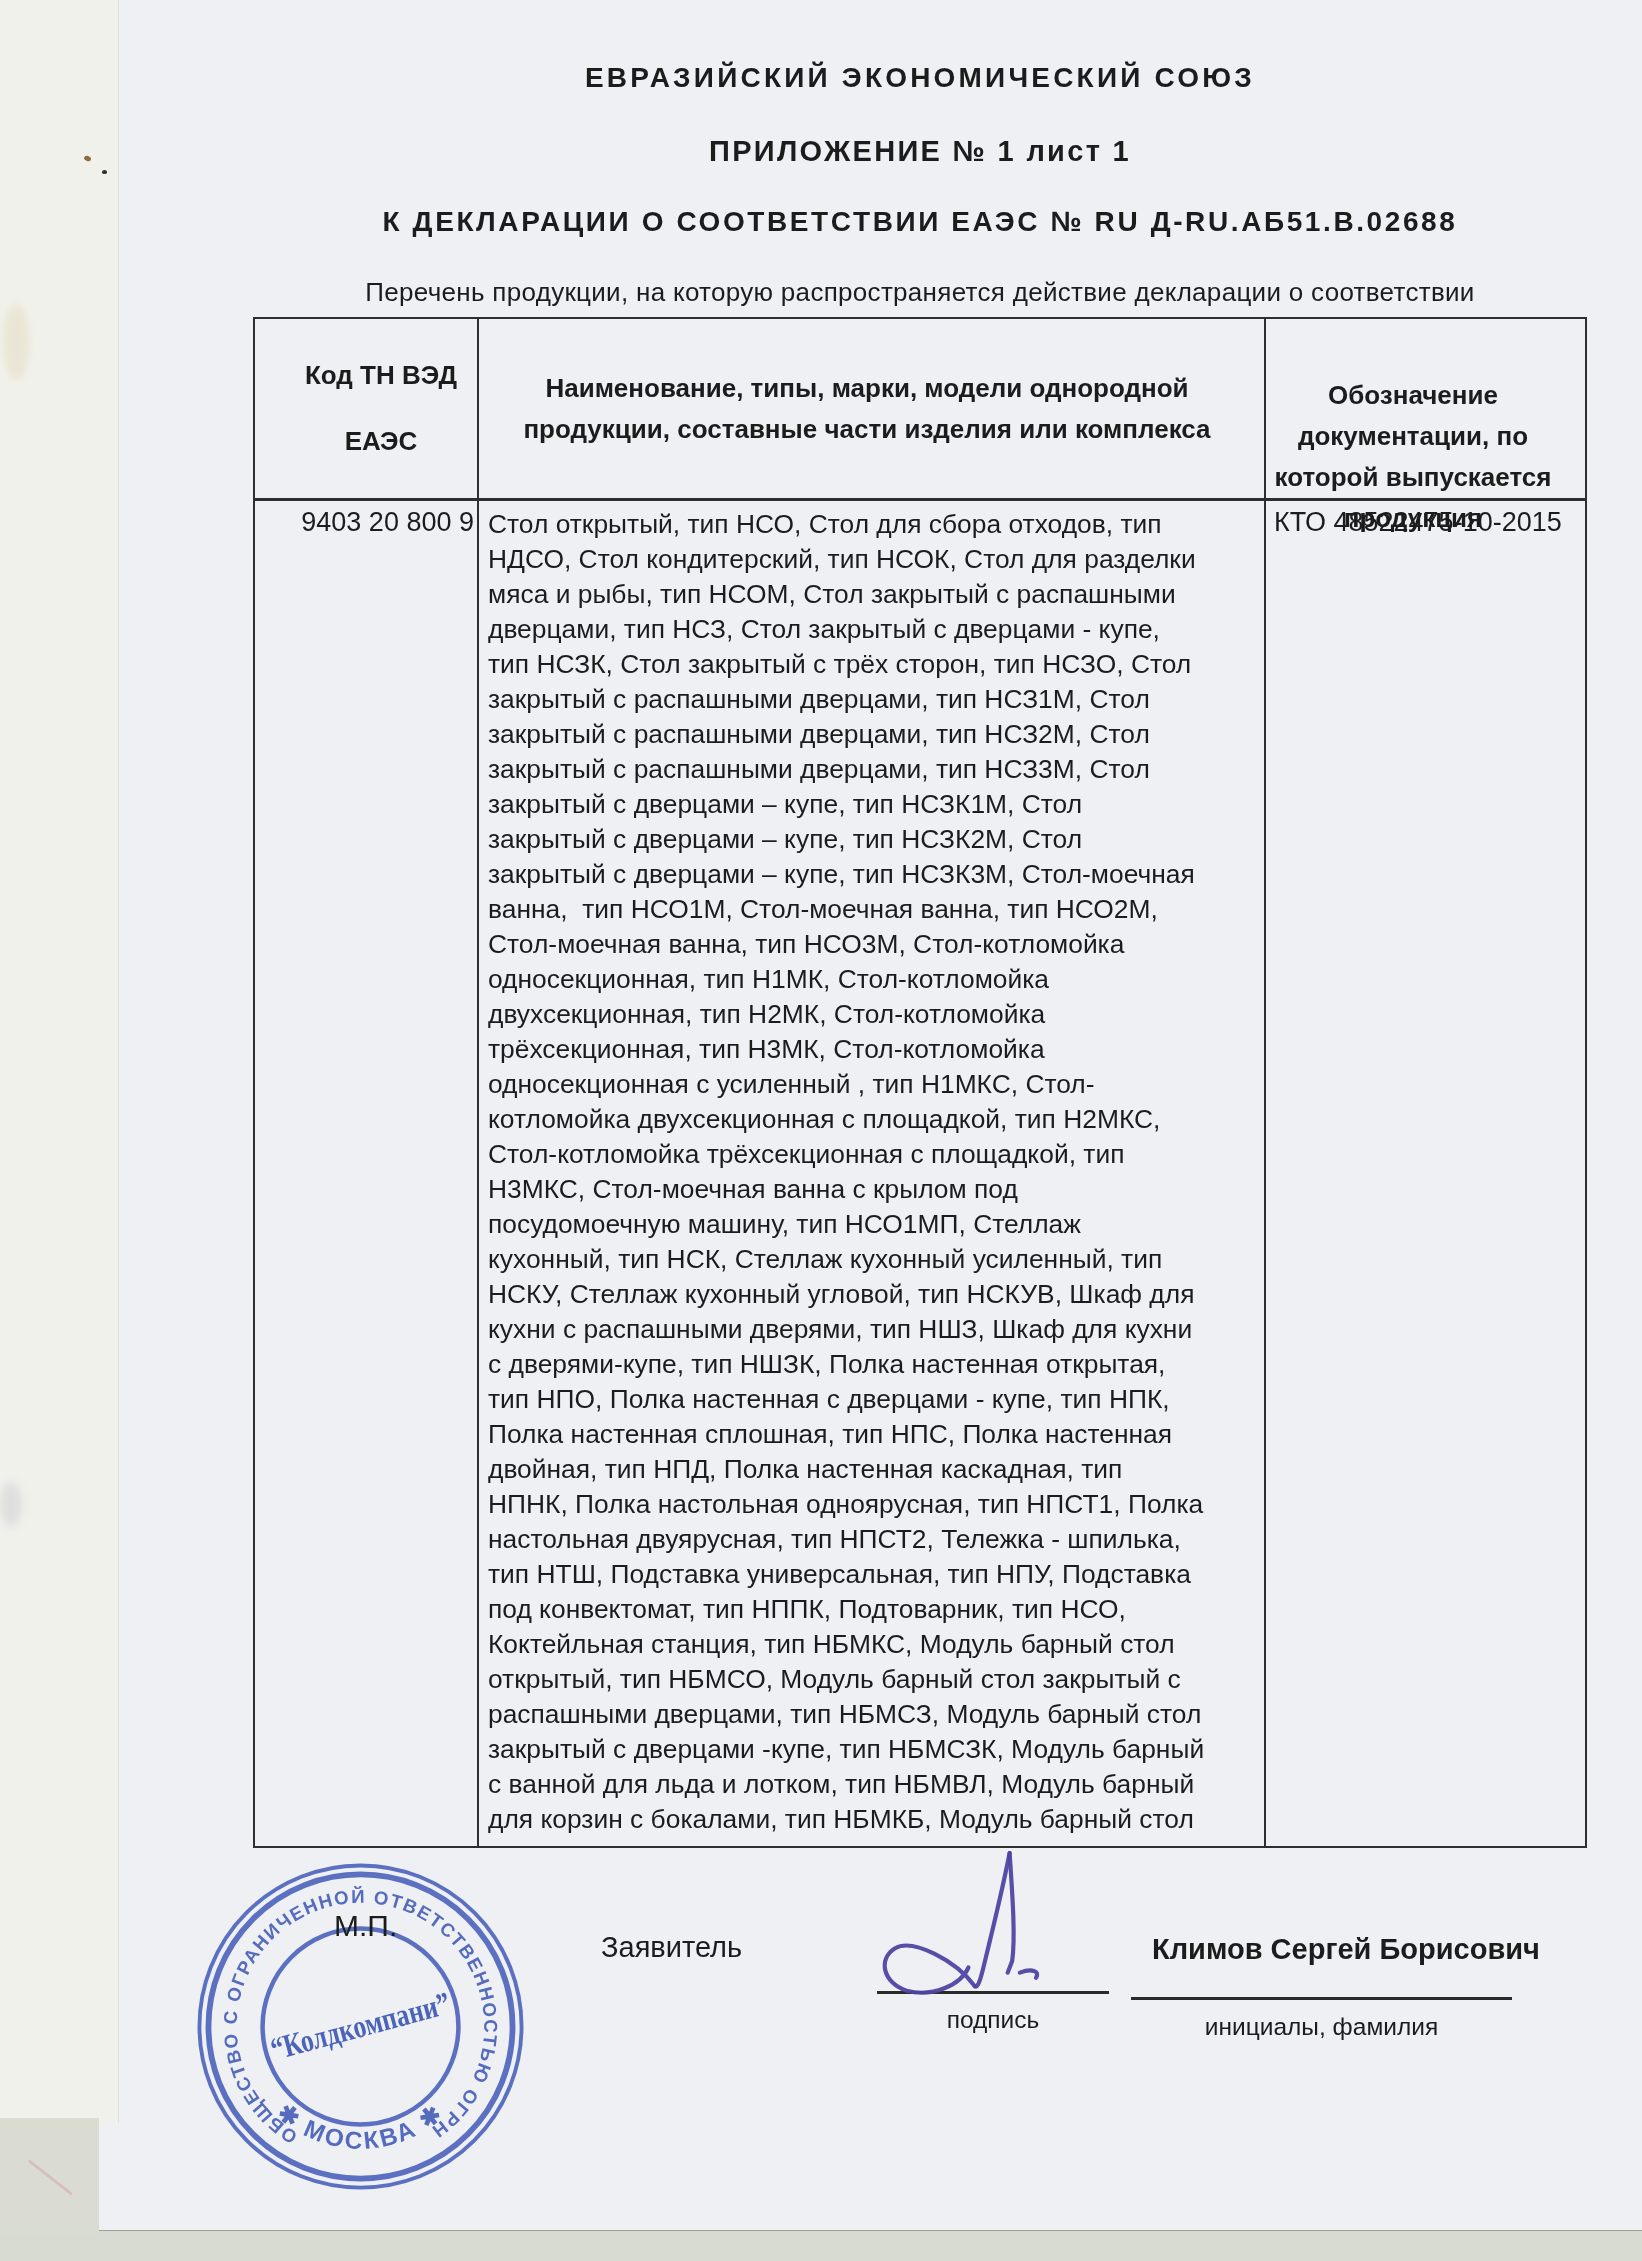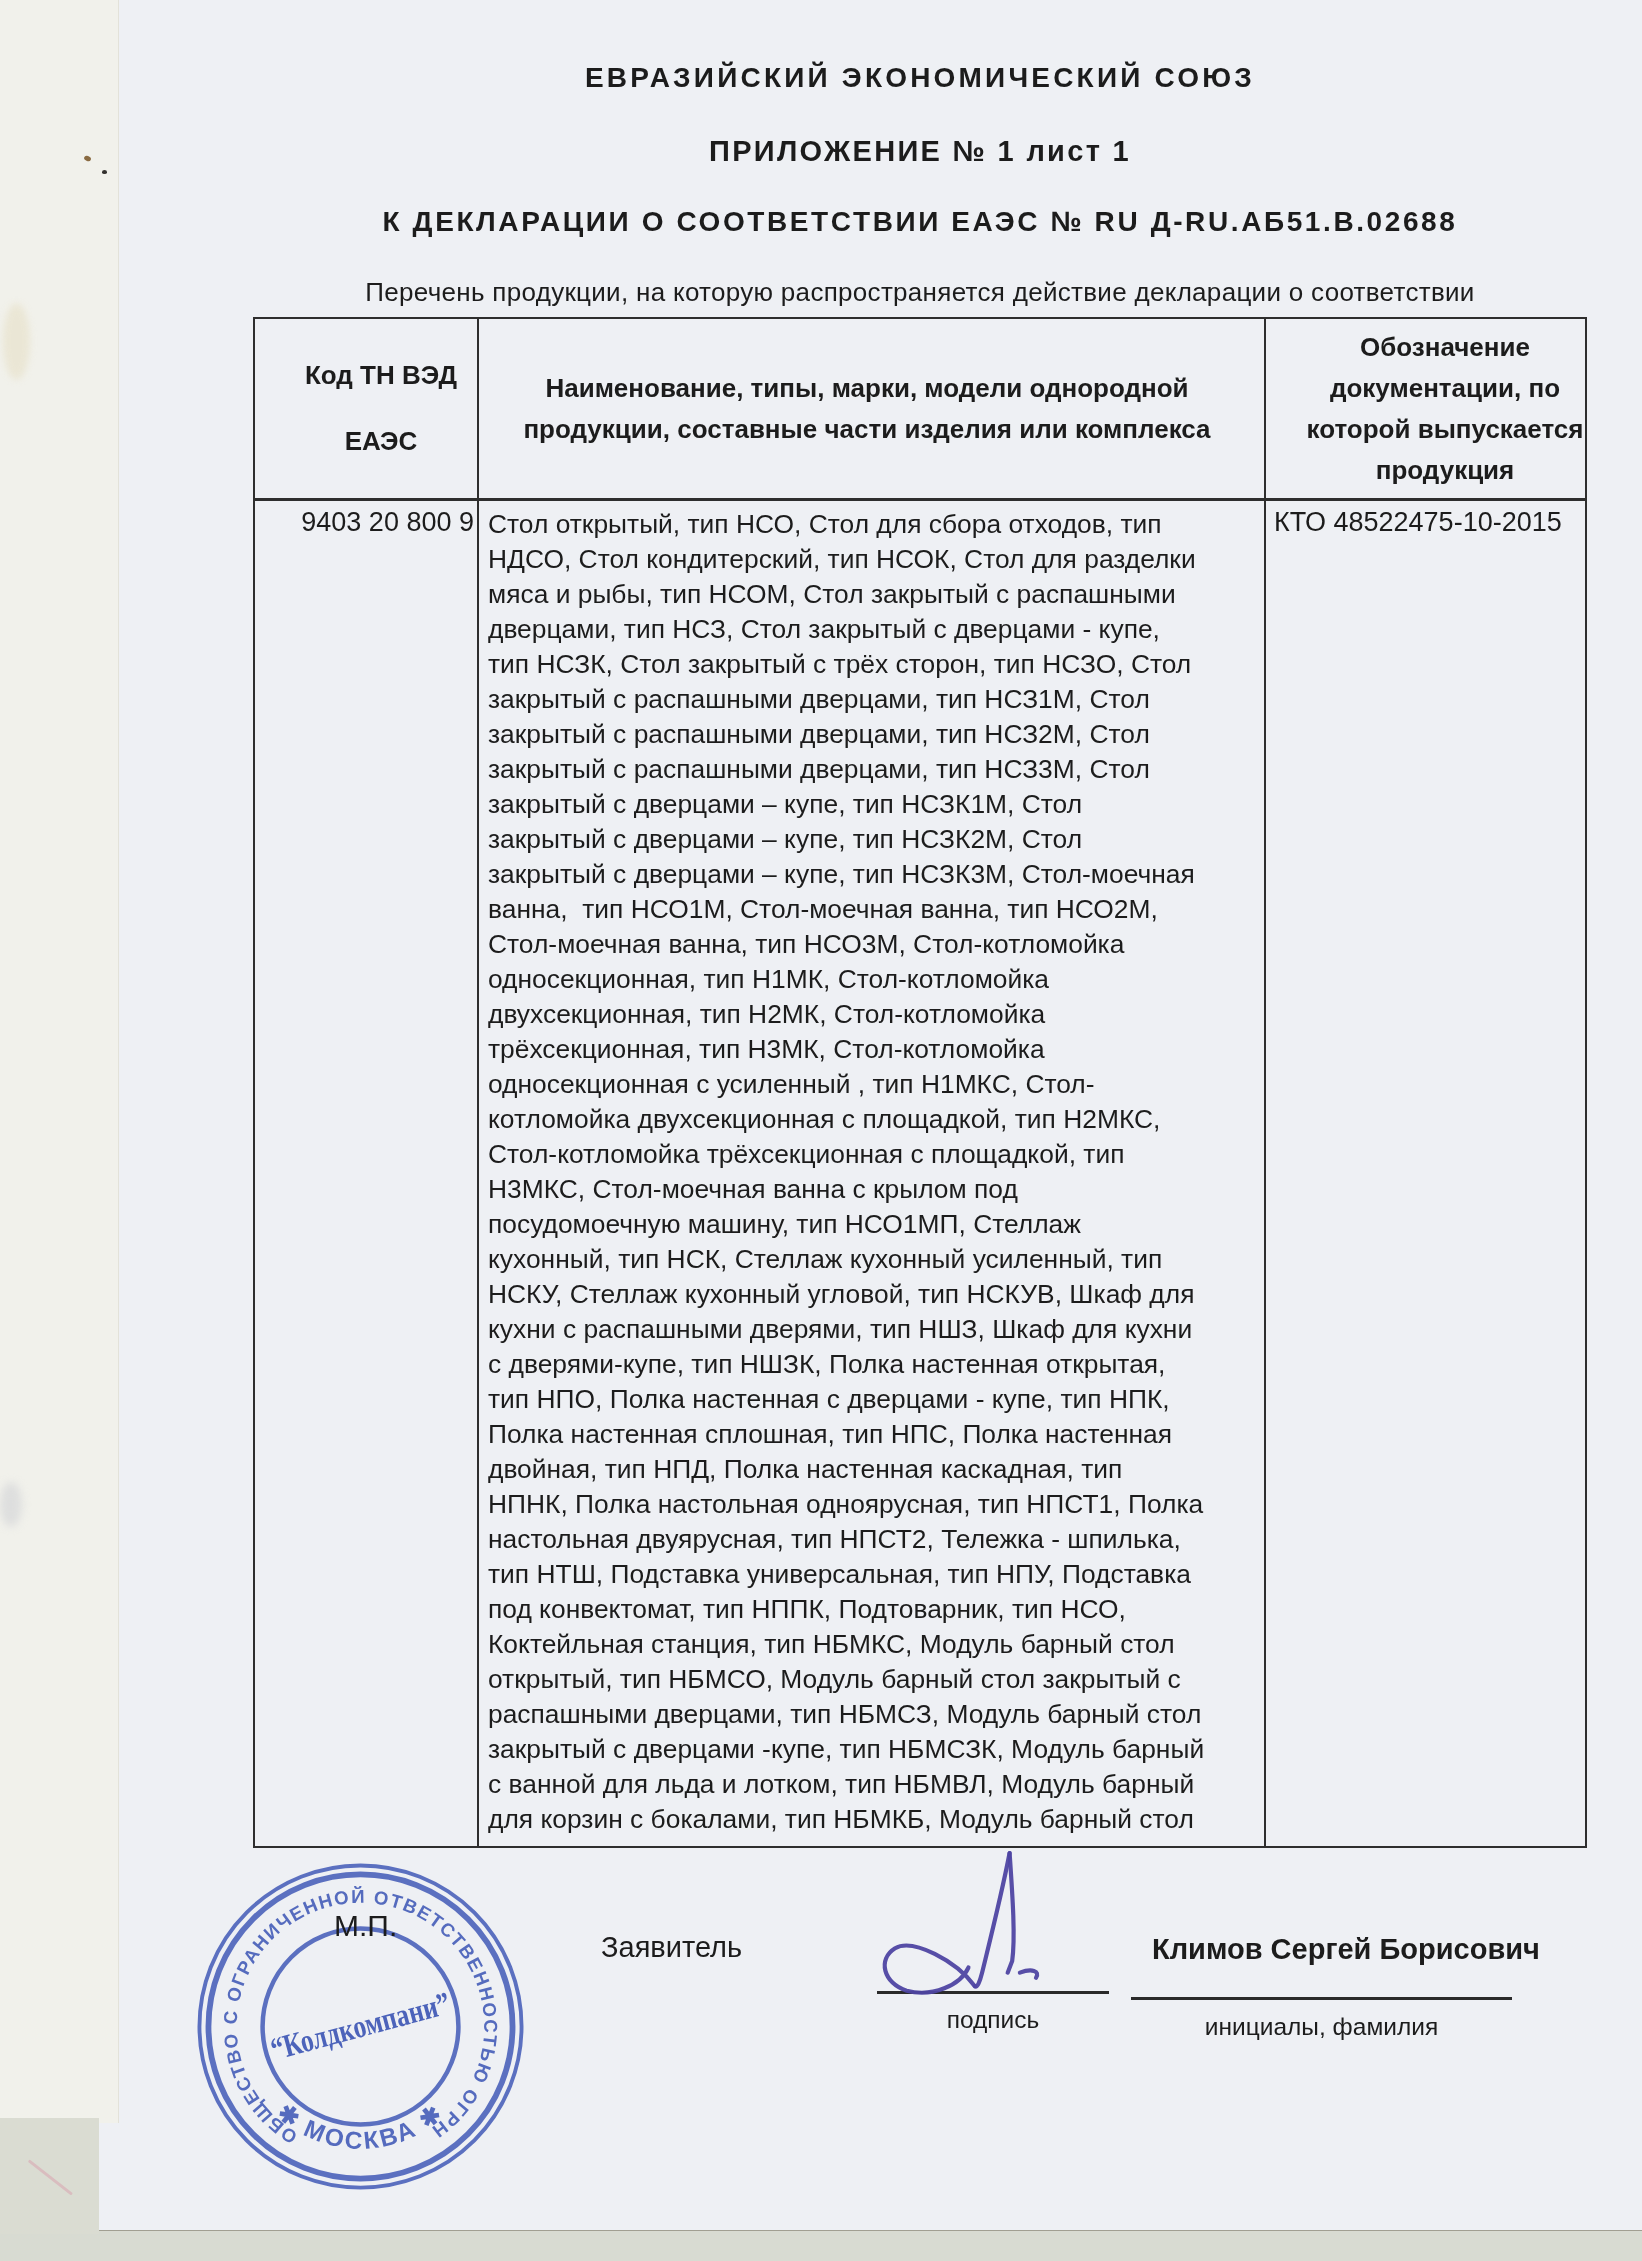--- a/index.html
+++ b/index.html
@@ -46,7 +46,7 @@
     line-height:41px;box-sizing:border-box;}
   .hcell.c1{left:0;width:252px;gap:25px;}
   .hcell.c2{left:224px;width:776px;padding:0 9px;}
-  .hcell.c3{left:1031px;width:318px;padding:0 5.2px;}
+  .hcell.c3{left:999px;width:318px;padding:0 5.2px;margin-top:48px;}
   .code-cell{position:absolute;left:10.3px;top:188px;width:207px;font-size:27px;
     white-space:pre;margin-left:36px;}
   .desc-cell{position:absolute;left:233px;top:188px;width:770px;font-size:26.4px;}

